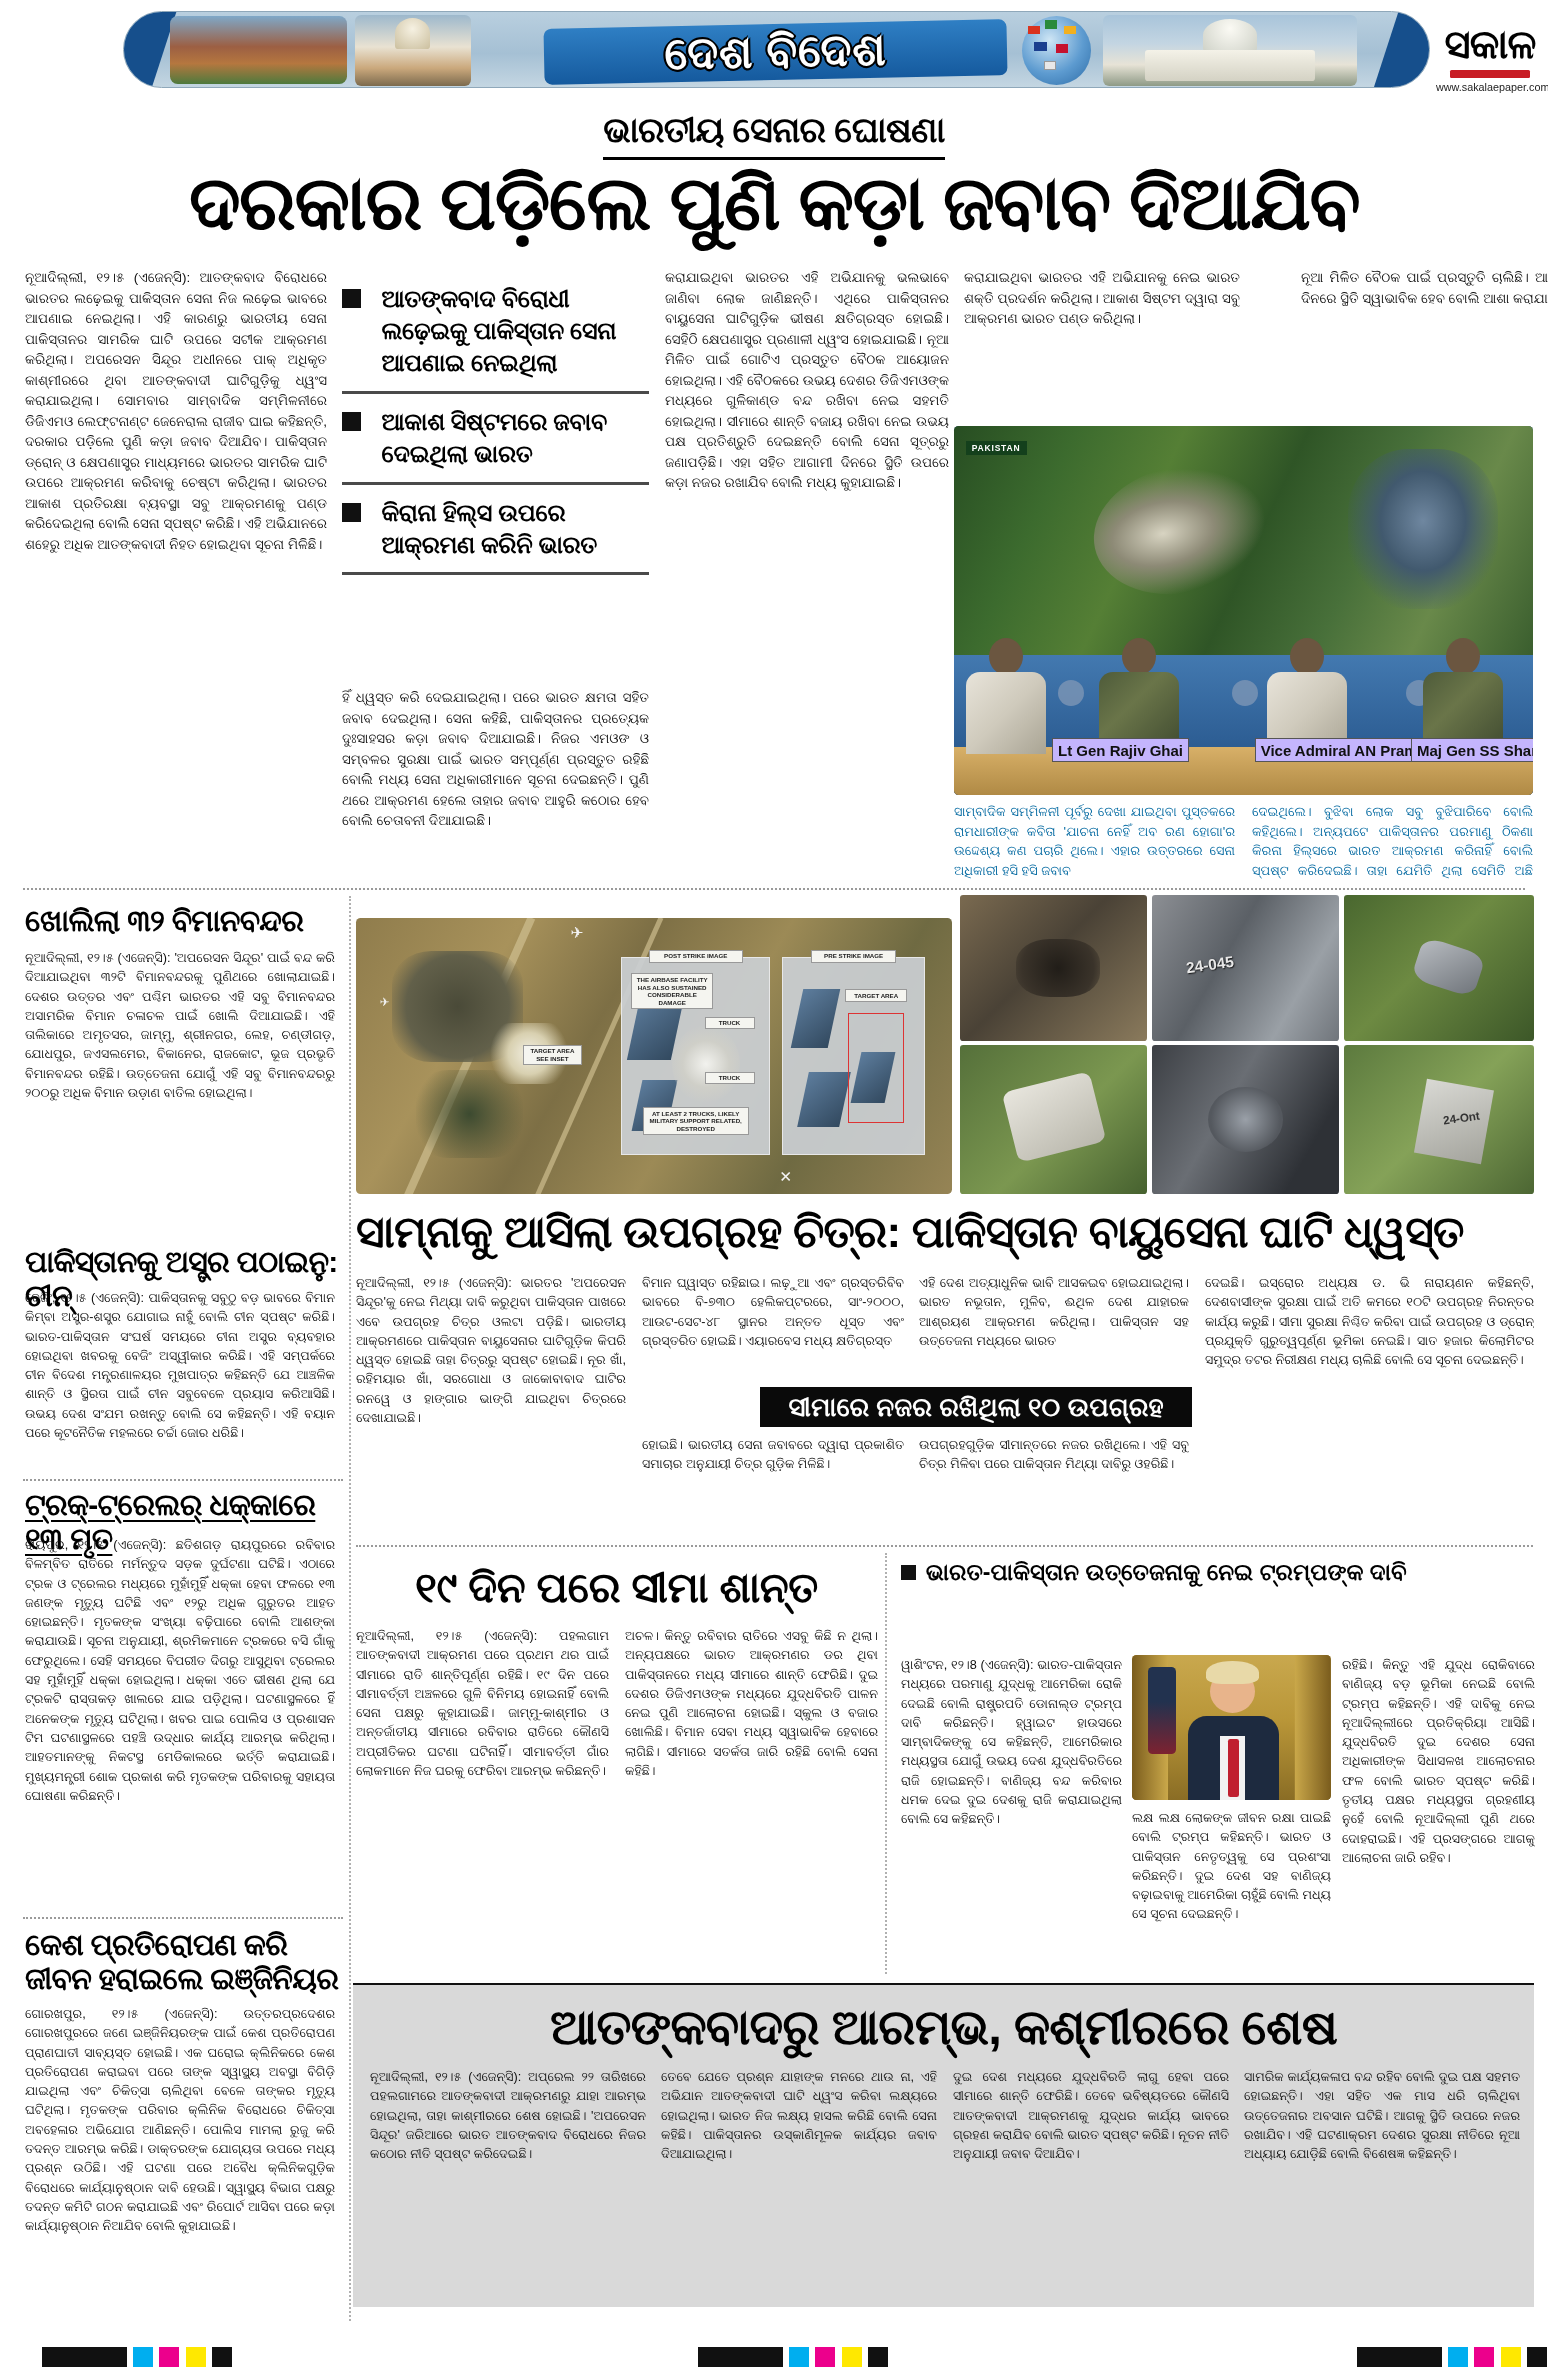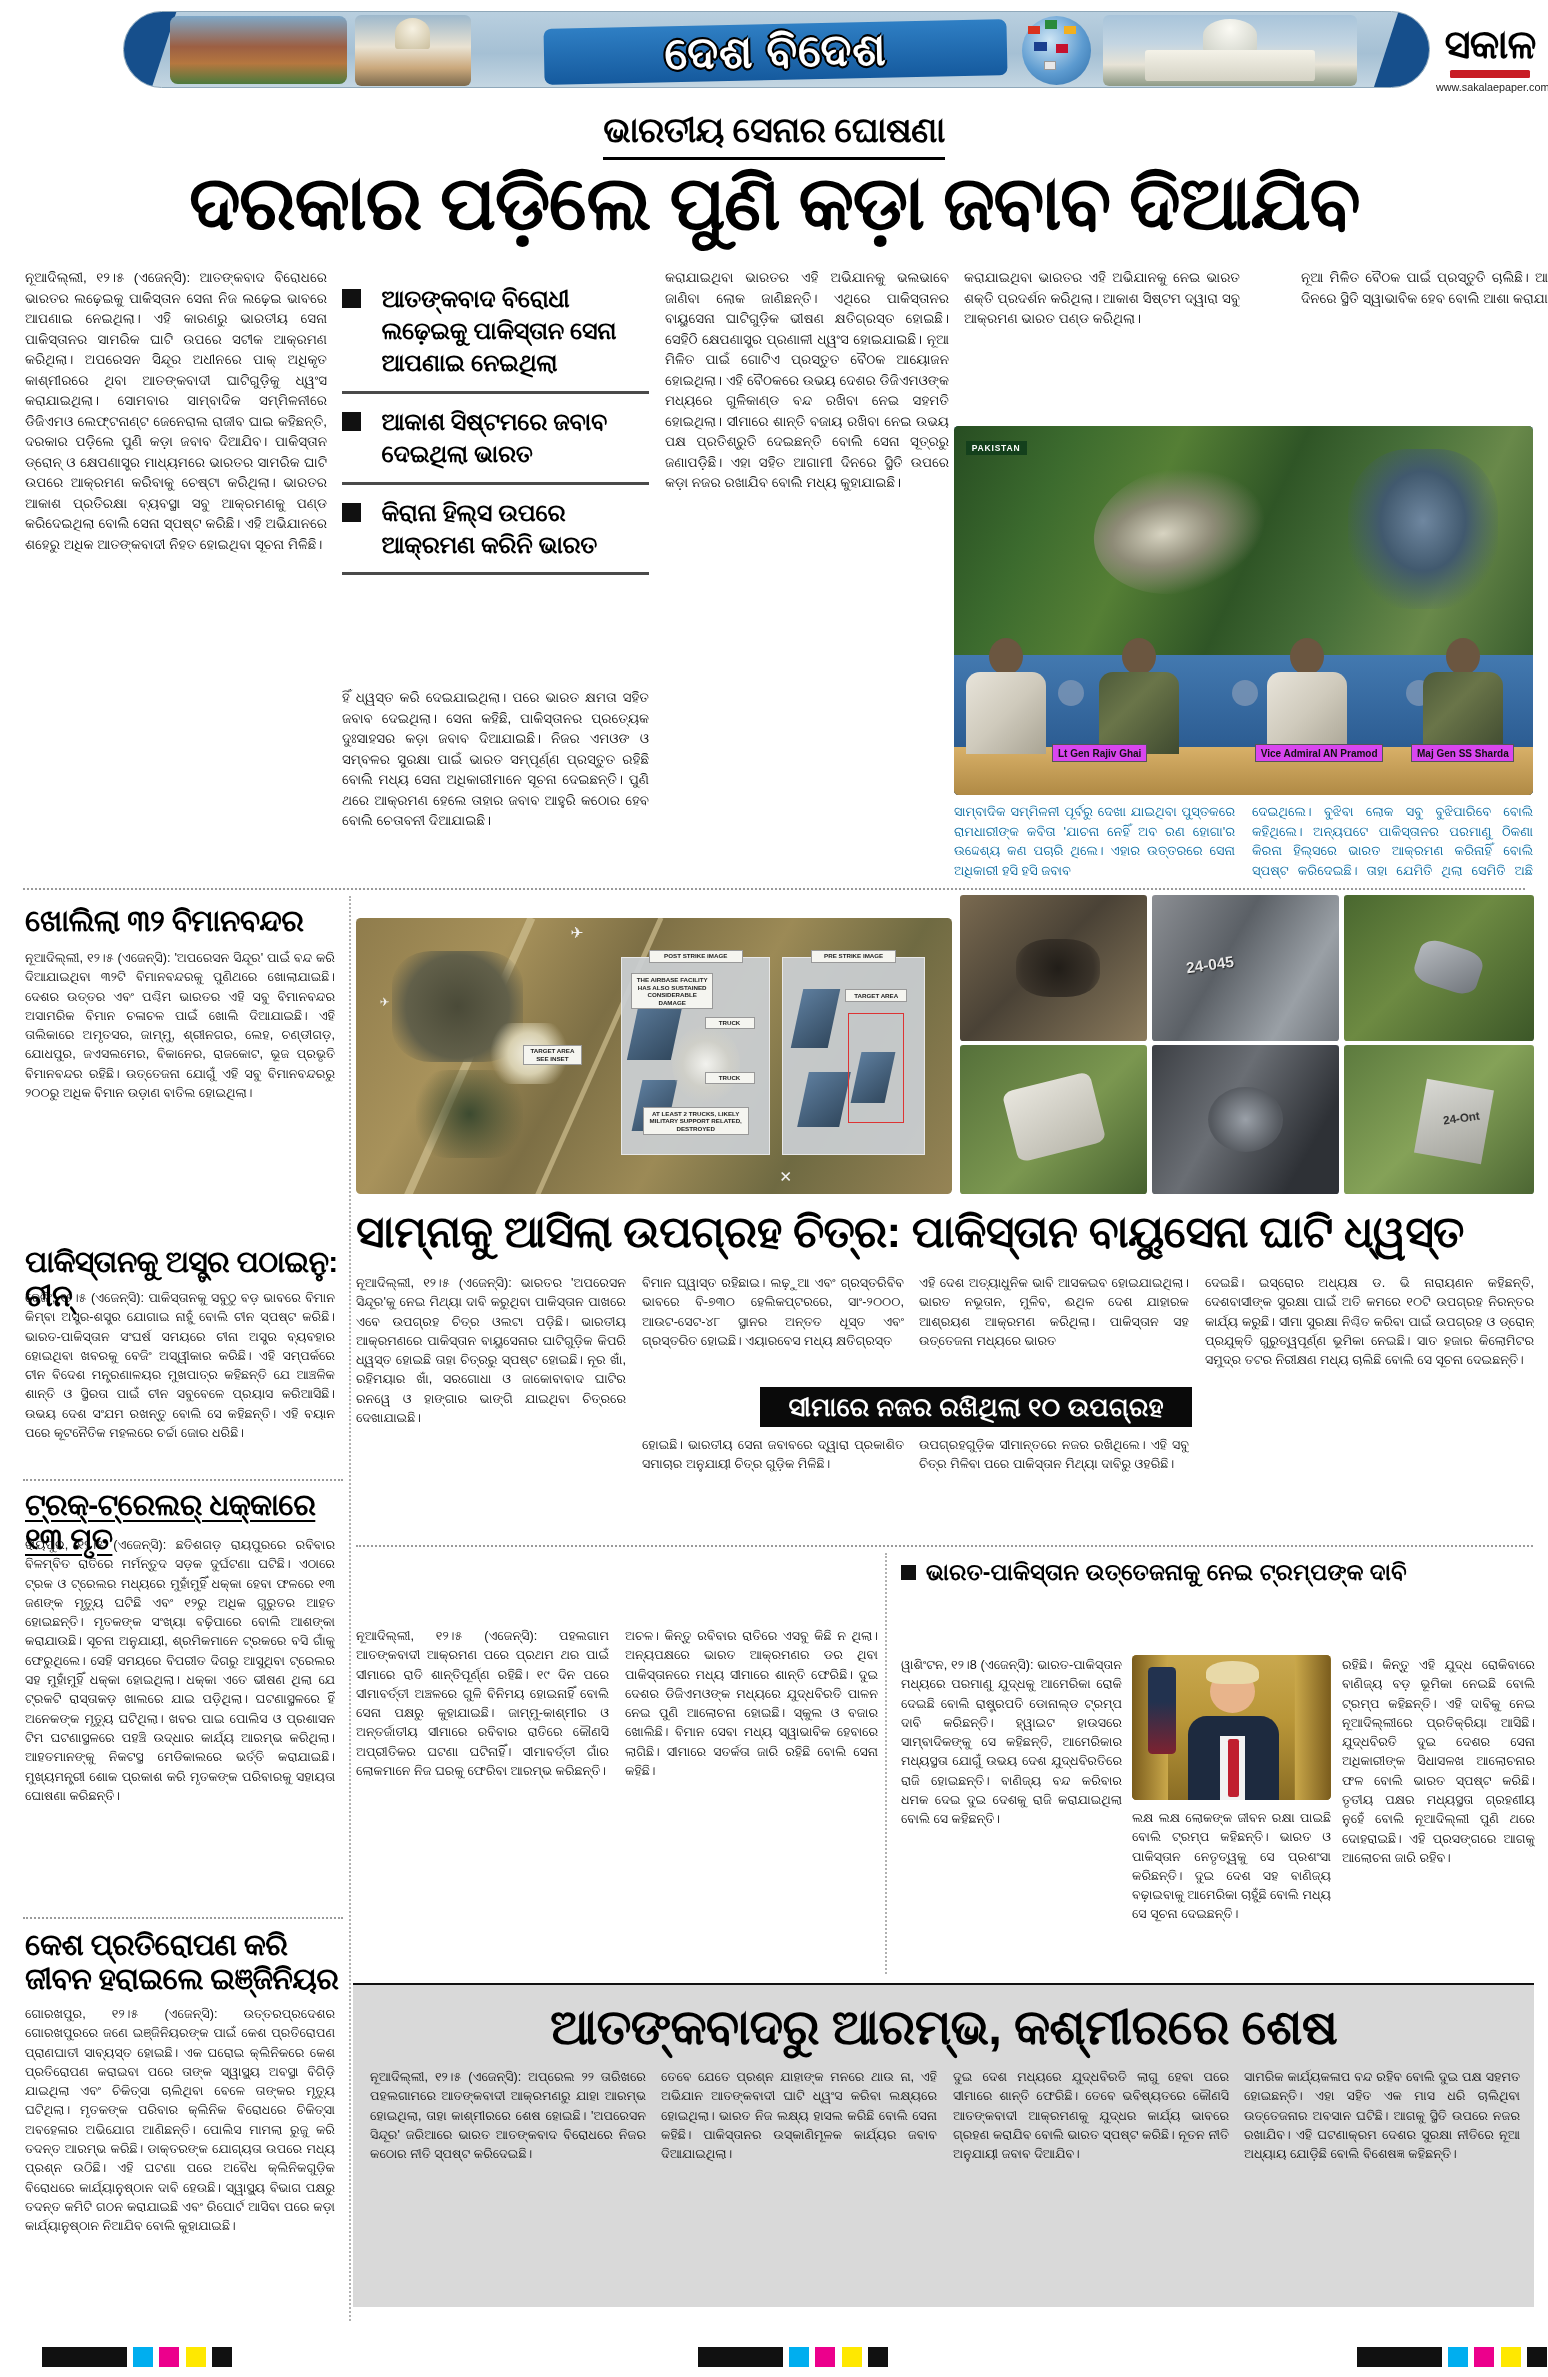--- a/index.html
+++ b/index.html
@@ -75,8 +75,8 @@
   .officer .torso { position:absolute; left:6.2px; top:34px; width:80px; height:82px; border-radius:14px 14px 0 0;
     background:linear-gradient(135deg,#4e5b3a 0%,#6a7549 40%,#3f4a30 100%); }
   .officer.navy .torso { background:linear-gradient(135deg,#e8e4da 0%,#cfcabc 50%,#a9a494 100%); }
-  .nameplate { position:absolute; bottom:9%; background:#d946ef; border:0.8px solid #555; color:#111;
-    font-size:10px; font-weight:bold; padding:2.3px 4.6px; white-space:nowrap; }
+  .nameplate { position:absolute; bottom:9%; background:#c4b5fd; border:0.8px solid #555; color:#111;
+    font-size:15px; font-weight:bold; padding:2.3px 4.6px; white-space:nowrap; }
   .emblem { position:absolute; width:26px; height:26px; border-radius:50%; background:#7d96b5; opacity:.8; }
   .sat { background:linear-gradient(120deg,#8f7c4c 0%,#a8925b 22%,#7d6f45 40%,#9c8a56 58%,#6f6a42 76%,#968455 100%); }
   .sat .road1 { position:absolute; left:18%; top:-5%; width:7.7px; height:115%; background:#c9b98a; transform:rotate(24deg); opacity:.8; }

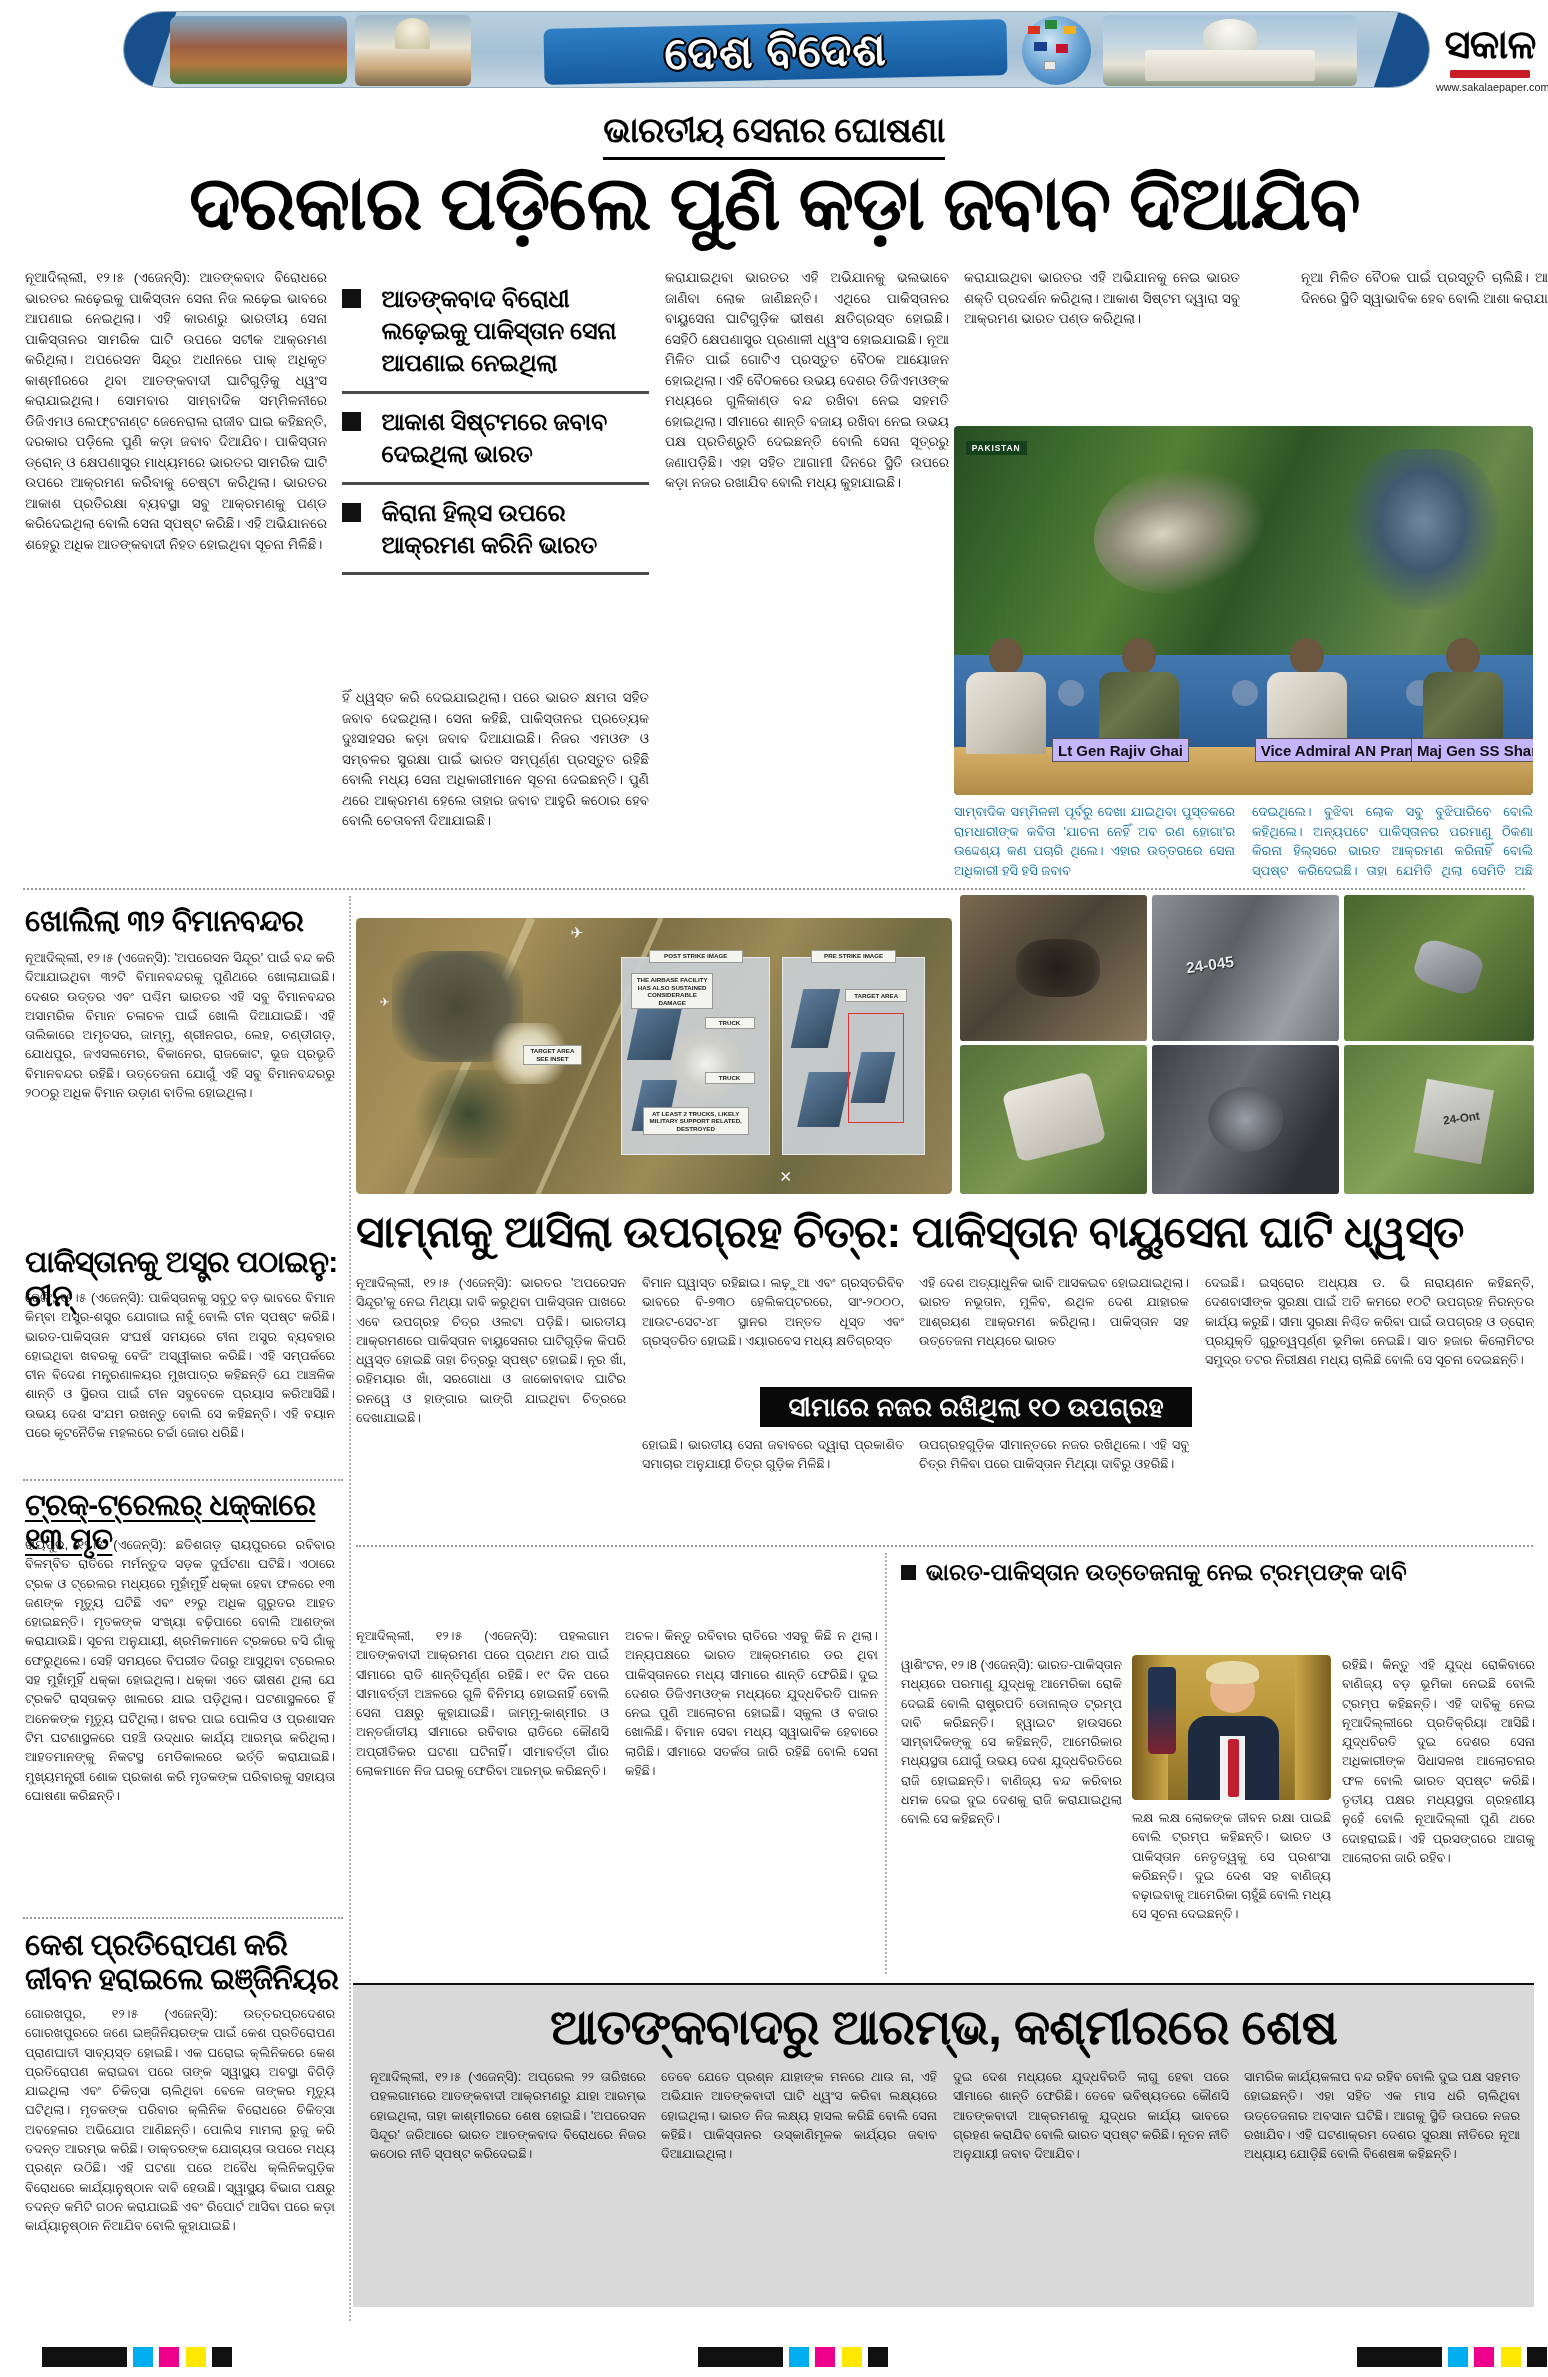--- a/index.html
+++ b/index.html
@@ -305,6 +305,9 @@
   <div class="abs dotted-h" style="left:356px; top:1545px; width:1177px;"></div>
   <div class="abs dotted-v" style="left:885px; top:1553px; height:421px;"></div>
 
+  <div class="abs center" style="left:356px; top:1564px; width:521px;">
+    <span class="hl" style="font-size:42px;">୧୯ ଦିନ ପରେ ସୀମା ଶାନ୍ତ</span>
+  </div>
   <div class="abs body-text small" style="left:356px; top:1627px; width:253px; height:344px;">ନୂଆଦିଲ୍ଲୀ, ୧୨।୫ (ଏଜେନ୍ସି): ପହଲଗାମ ଆତଙ୍କବାଦୀ ଆକ୍ରମଣ ପରେ ପ୍ରଥମ ଥର ପାଇଁ ସୀମାରେ ରାତି ଶାନ୍ତିପୂର୍ଣ୍ଣ ରହିଛି। ୧୯ ଦିନ ପରେ ସୀମାବର୍ତ୍ତୀ ଅଞ୍ଚଳରେ ଗୁଳି ବିନିମୟ ହୋଇନାହିଁ ବୋଲି ସେନା ପକ୍ଷରୁ କୁହାଯାଇଛି। ଜାମ୍ମୁ-କାଶ୍ମୀର ଓ ଅନ୍ତର୍ଜାତୀୟ ସୀମାରେ ରବିବାର ରାତିରେ କୌଣସି ଅପ୍ରୀତିକର ଘଟଣା ଘଟିନାହିଁ। ସୀମାବର୍ତ୍ତୀ ଗାଁର ଲୋକମାନେ ନିଜ ଘରକୁ ଫେରିବା ଆରମ୍ଭ କରିଛନ୍ତି।</div>
   <div class="abs body-text small" style="left:625px; top:1627px; width:253px; height:344px;">ଅଚଳ। କିନ୍ତୁ ରବିବାର ରାତିରେ ଏସବୁ କିଛି ନ ଥିଲା। ଅନ୍ୟପକ୍ଷରେ ଭାରତ ଆକ୍ରମଣର ଡର ଥିବା ପାକିସ୍ତାନରେ ମଧ୍ୟ ସୀମାରେ ଶାନ୍ତି ଫେରିଛି। ଦୁଇ ଦେଶର ଡିଜିଏମଓଙ୍କ ମଧ୍ୟରେ ଯୁଦ୍ଧବିରତି ପାଳନ ନେଇ ପୁଣି ଆଲୋଚନା ହୋଇଛି। ସ୍କୁଲ ଓ ବଜାର ଖୋଲିଛି। ବିମାନ ସେବା ମଧ୍ୟ ସ୍ୱାଭାବିକ ହେବାରେ ଲାଗିଛି। ସୀମାରେ ସତର୍କତା ଜାରି ରହିଛି ବୋଲି ସେନା କହିଛି।</div>
 

